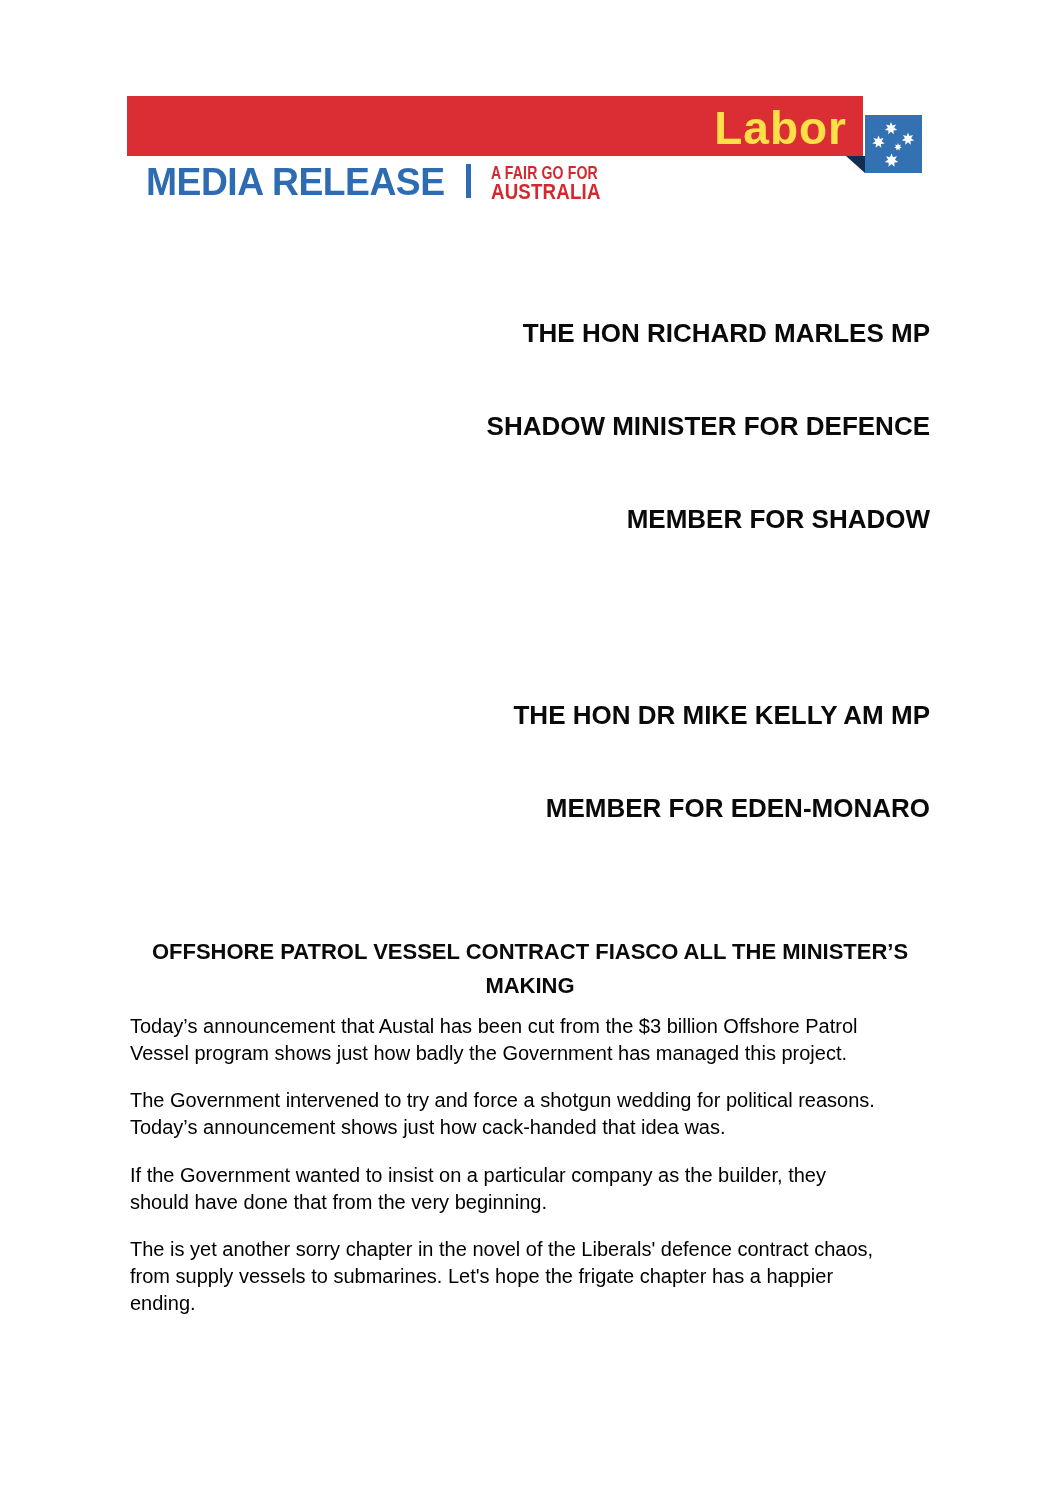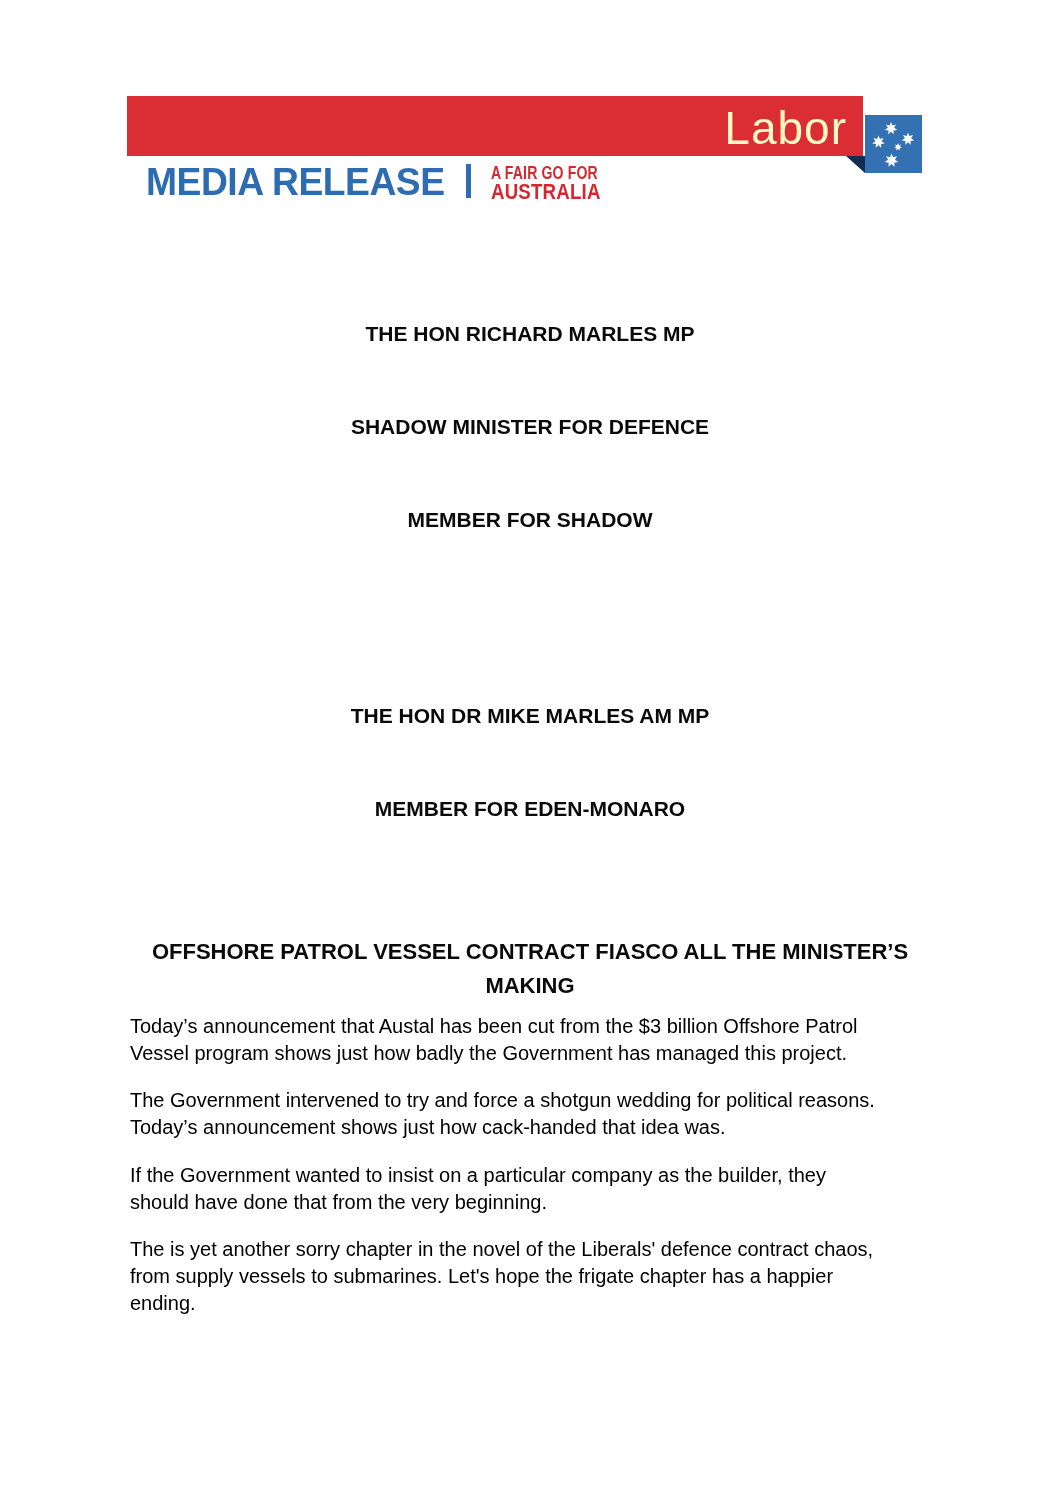--- a/index.html
+++ b/index.html
@@ -26,9 +26,9 @@
     position: absolute;
     right: 16px; top: 50%;
     transform: translateY(calc(-50% + 2px));
-    color: #fef9c3;
+    color: #fde047;
     font-size: 46px;
-    font-weight: normal;
+    font-weight: bold;
     letter-spacing: 1px;
     line-height: 1;
     white-space: nowrap;

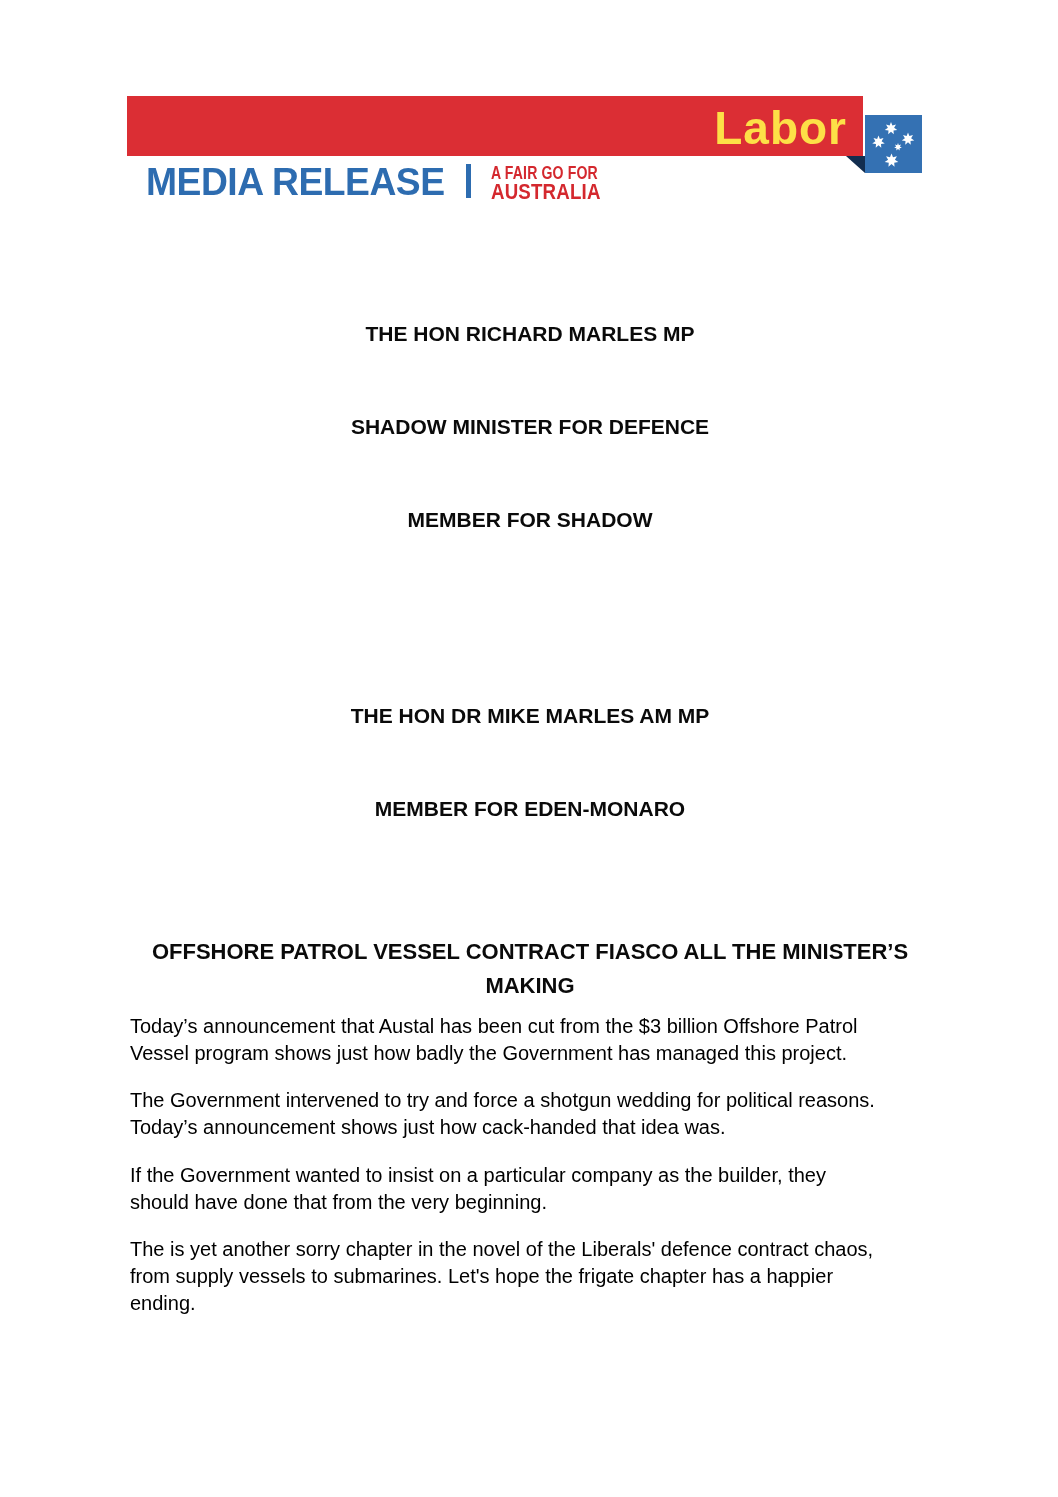--- a/index.html
+++ b/index.html
@@ -90,9 +90,9 @@
     width: 800px;
   }
   .author-block {
-    text-align: center;
+    text-align: right;
     font-weight: bold;
-    font-size: 21px;
+    font-size: 26px;
     line-height: 31px;
     white-space: pre;
     color: #0a0a0a;

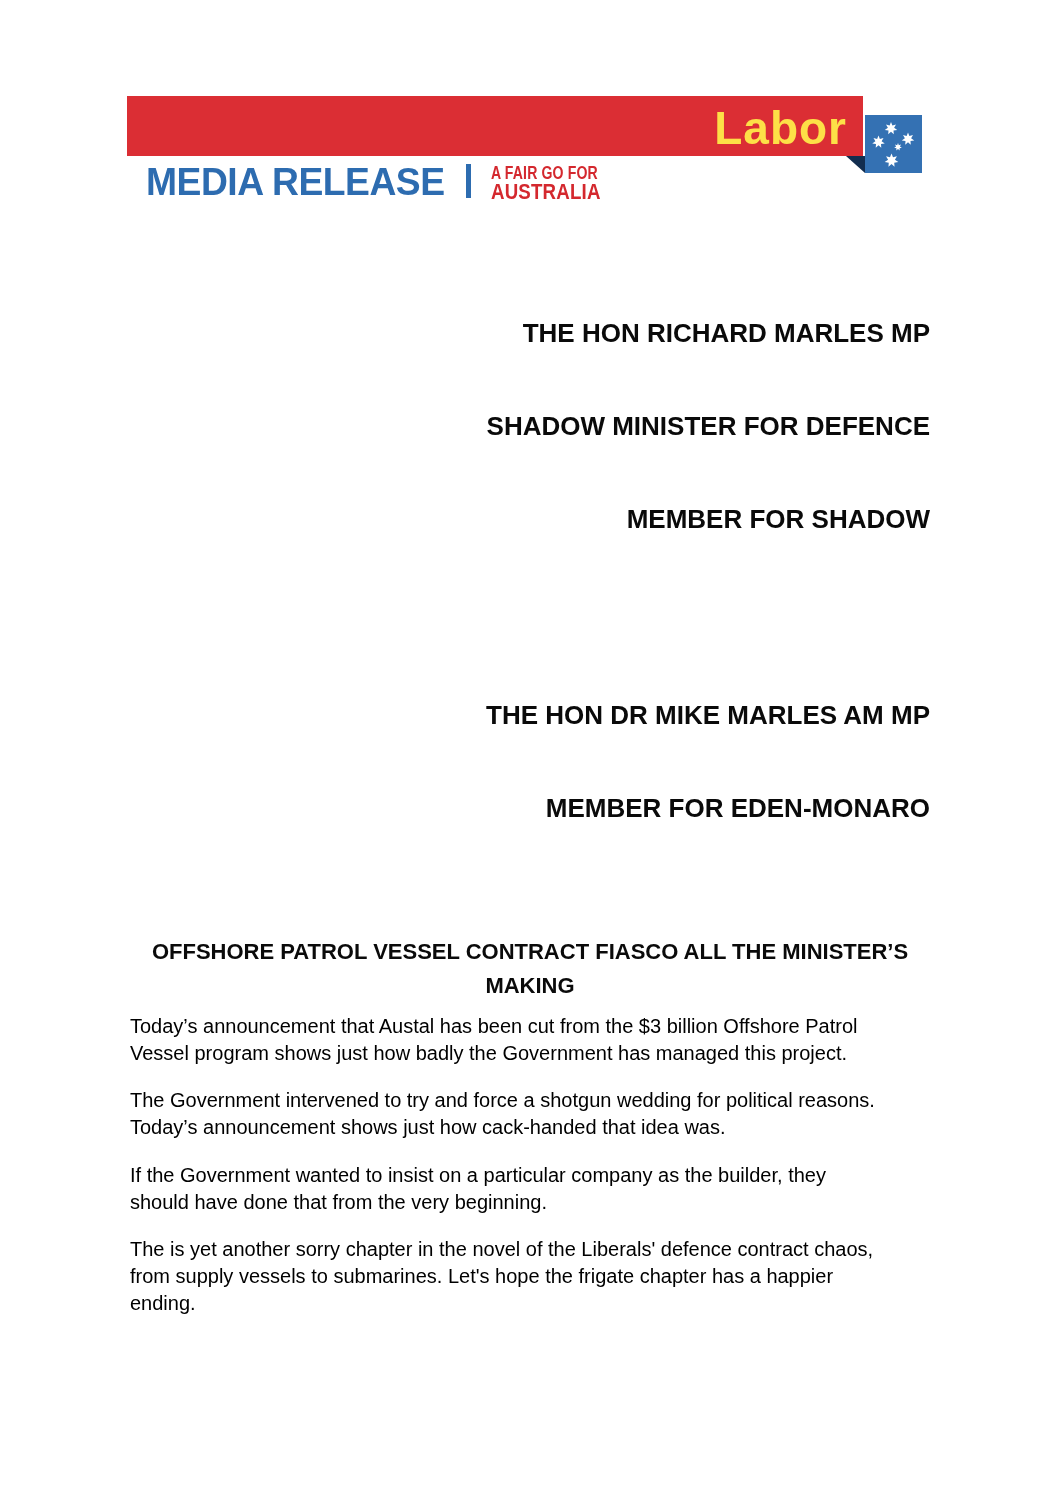--- a/index.html
+++ b/index.html
@@ -162,7 +162,7 @@
     </div>
 
     <div class="author-block author-block-2">
-      <div>THE HON DR MIKE MARLES AM MP</div>
+      <div>THE HON DR MIKE KELLY AM MP</div>
       <div>MEMBER FOR EDEN-MONARO</div>
     </div>
 

